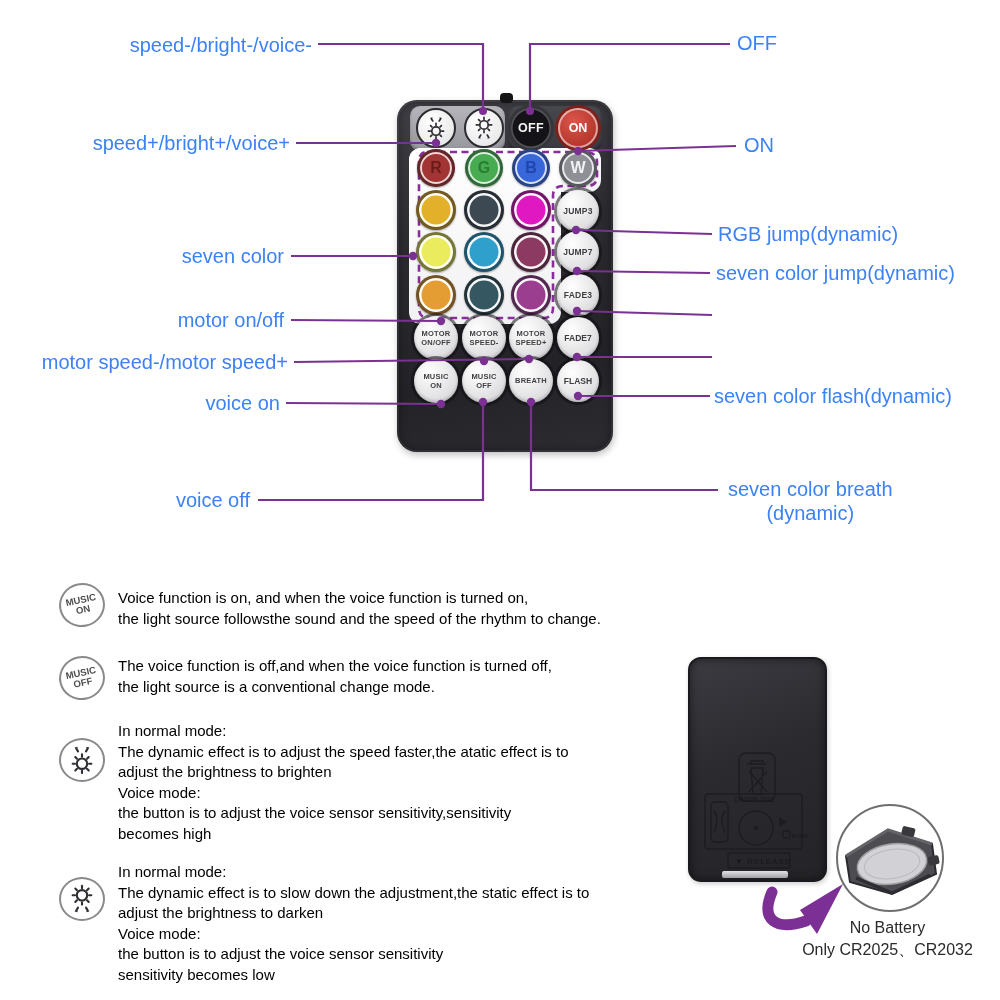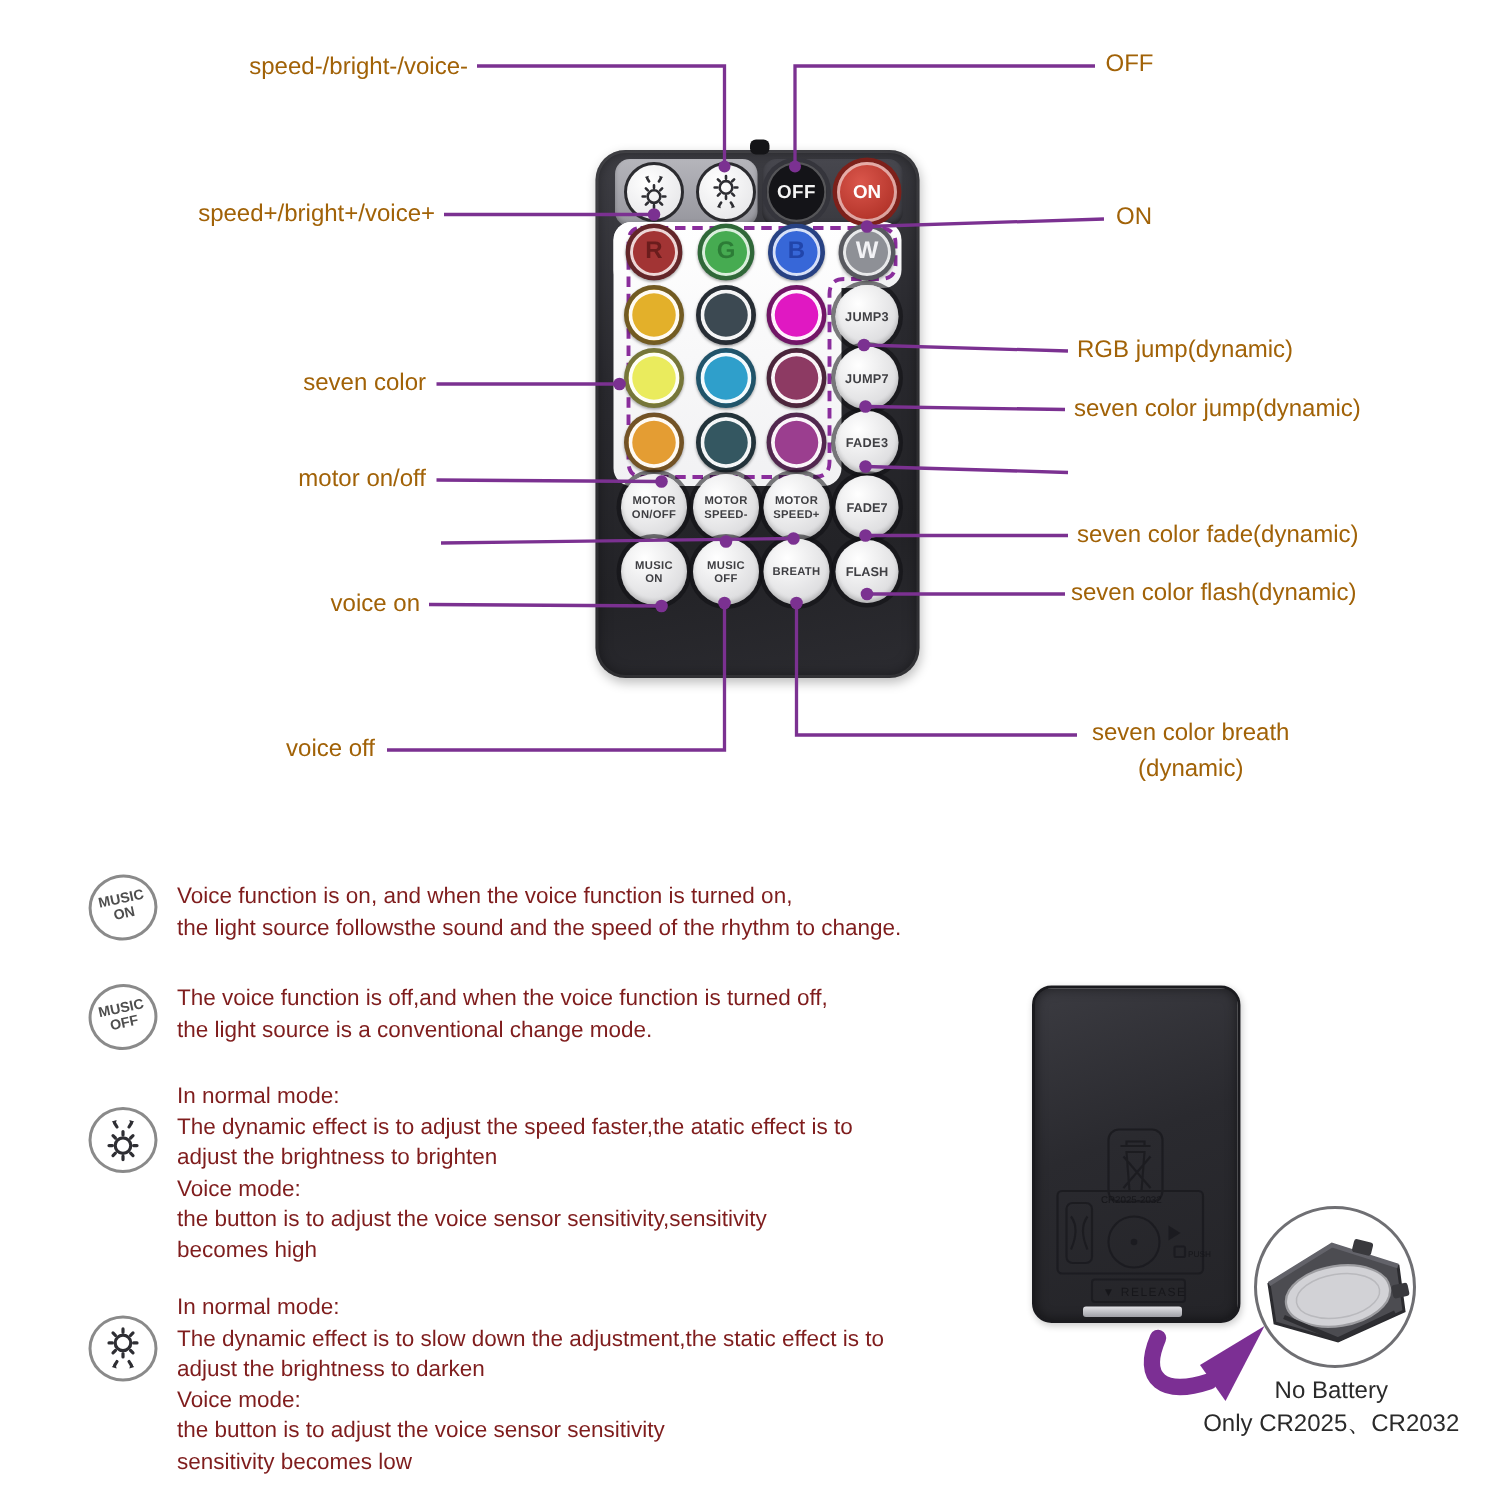--- a/index.html
+++ b/index.html
@@ -5,7 +5,7 @@
   html,body{margin:0;padding:0;background:#fff;}
   #canvas{position:relative;width:1000px;height:1000px;background:#ffffff;overflow:hidden;
           font-family:"Liberation Sans",sans-serif;color:#1a1a1a;}
-  .lbl{position:absolute;font-size:16px;line-height:24px;white-space:nowrap;color:#a16207;}
+  .lbl{position:absolute;font-size:20px;line-height:24px;white-space:nowrap;color:#3b82f6;}
   .pre{white-space:pre-line;text-align:center;}
   .legend-text{position:absolute;left:118px;width:575px;font-size:15px;line-height:20.5px;color:#7f1d1d;white-space:pre-line;}
   .legend-icon{position:absolute;left:59px;width:46px;height:44px;border:2px solid #8a8a8a;border-radius:50%;

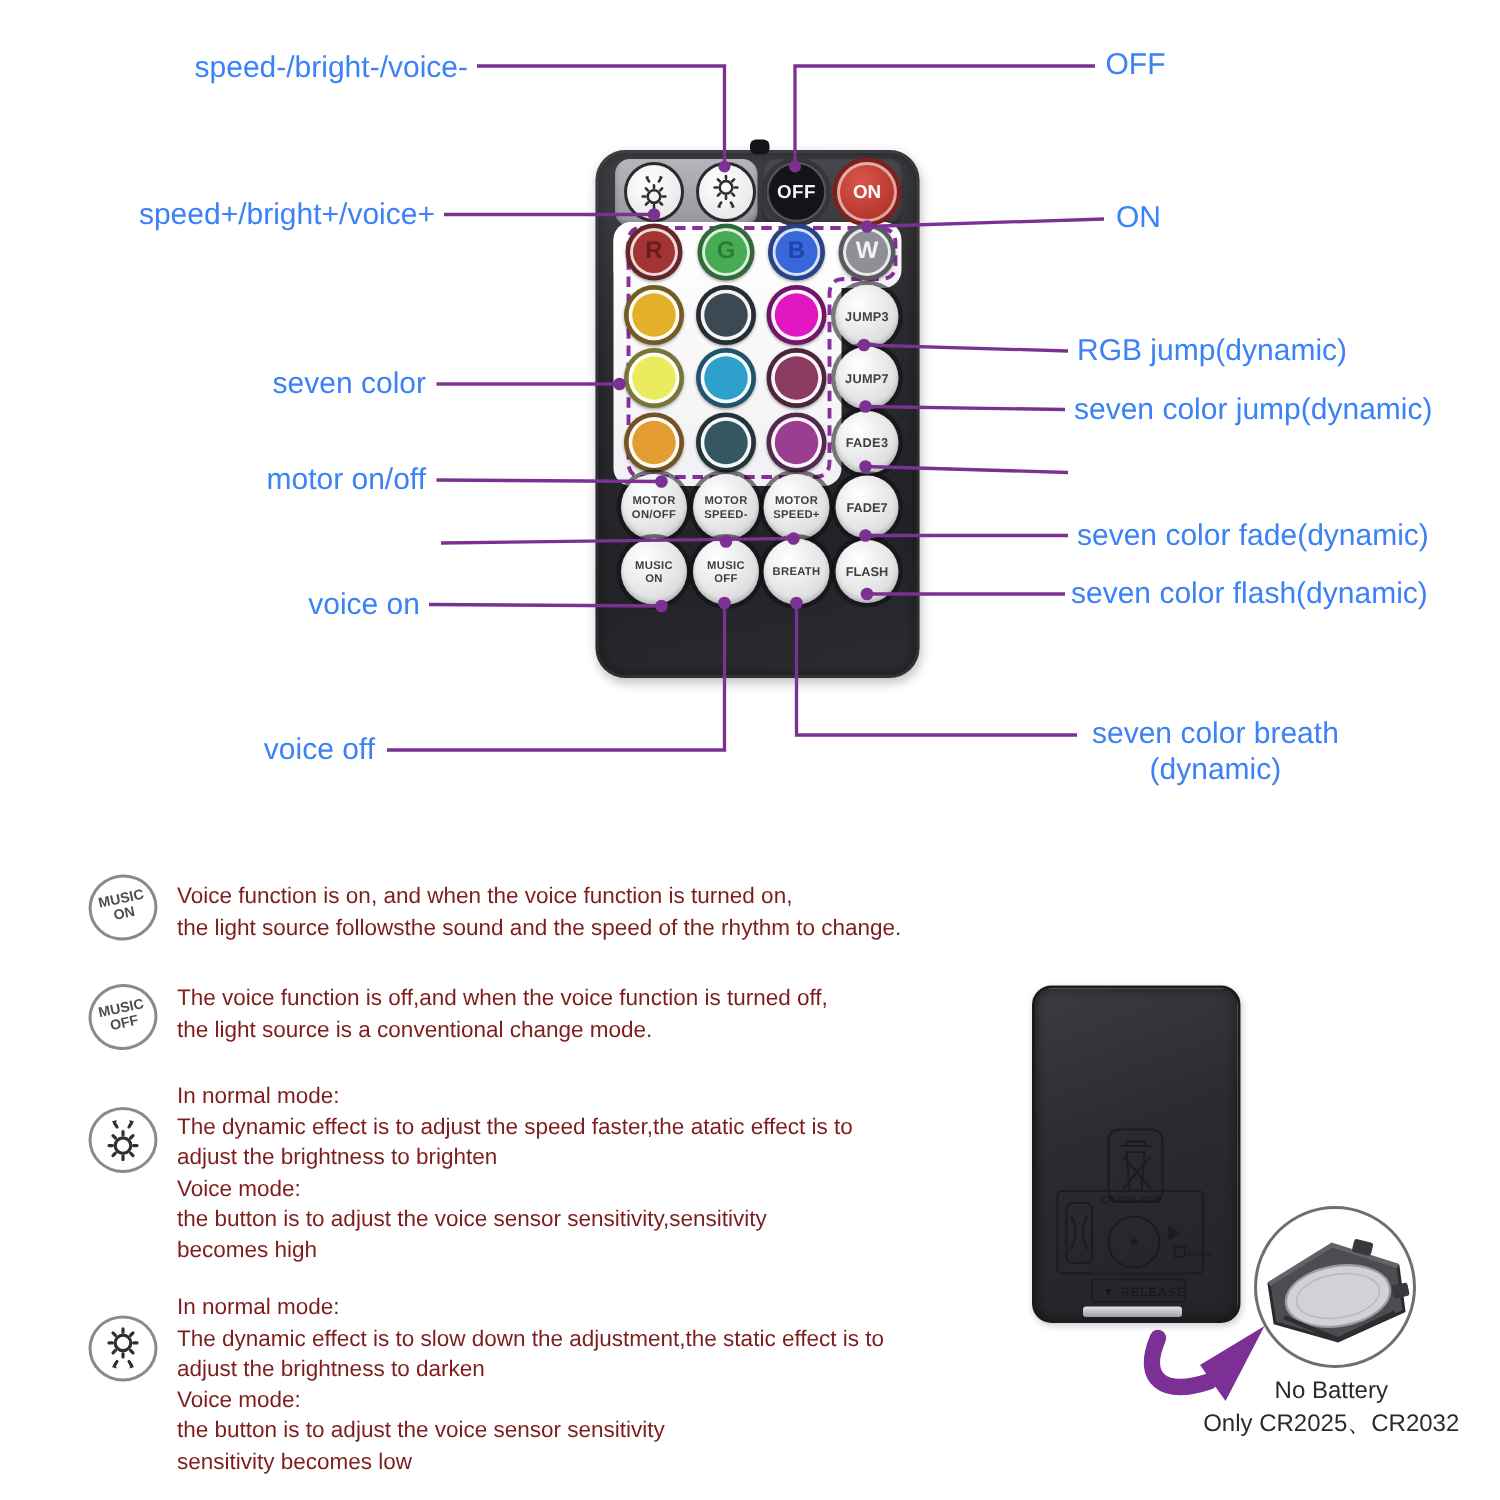--- a/index.html
+++ b/index.html
@@ -183,6 +183,7 @@
   <div class="lbl" style="left:716px;top:261px">seven color jump(dynamic)</div>
   <div class="lbl" style="left:718px;top:222px">RGB jump(dynamic)</div>
   <div class="lbl" style="right:716px;top:308px">motor on/off</div>
+  <div class="lbl" style="right:712px;top:350px">motor speed-/motor speed+</div>
   <div class="lbl" style="left:718px;top:345px">seven color fade(dynamic)</div>
   <div class="lbl" style="right:720px;top:391px">voice on</div>
   <div class="lbl" style="left:714px;top:384px">seven color flash(dynamic)</div>

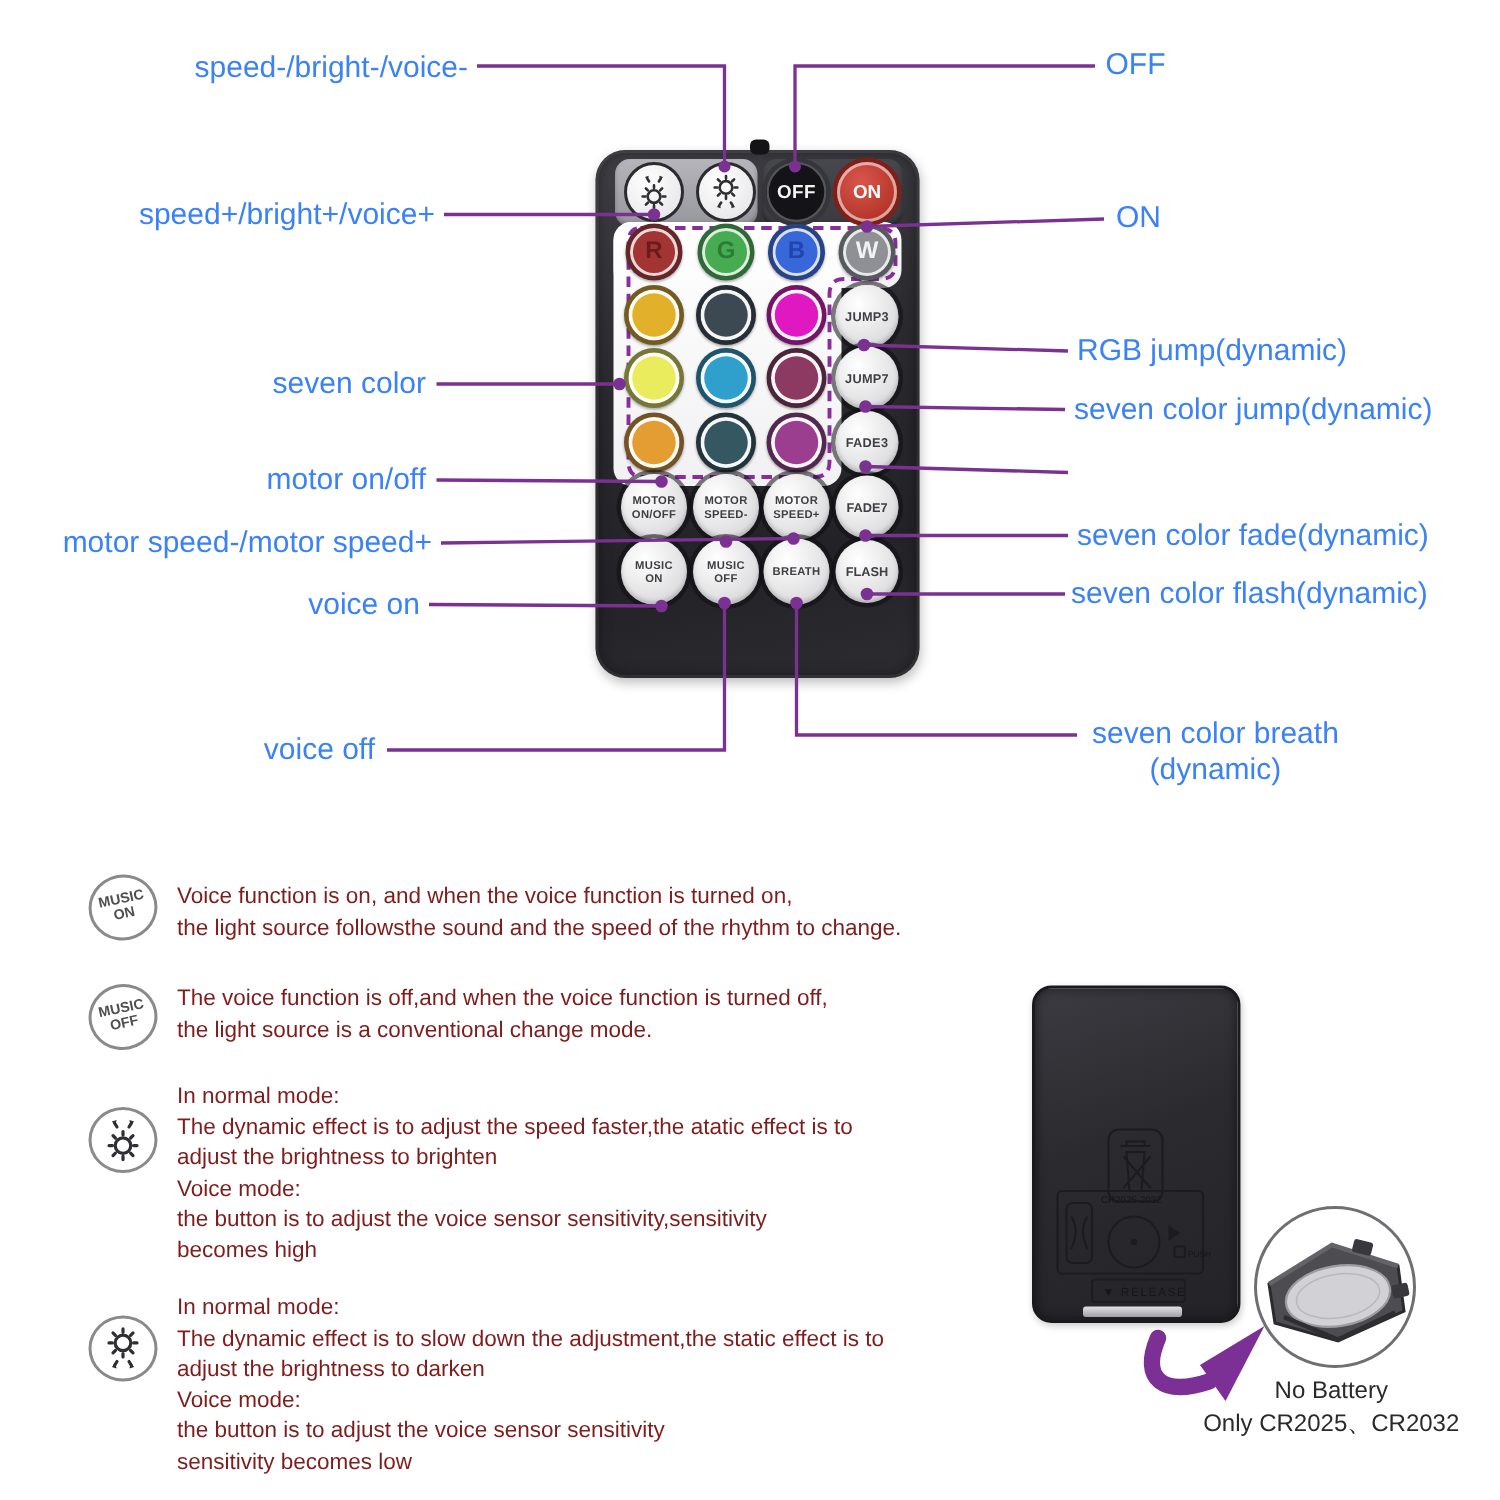--- a/index.html
+++ b/index.html
@@ -184,7 +184,6 @@
   <div class="lbl" style="left:718px;top:222px">RGB jump(dynamic)</div>
   <div class="lbl" style="right:716px;top:308px">motor on/off</div>
   <div class="lbl" style="right:712px;top:350px">motor speed-/motor speed+</div>
-  <div class="lbl" style="left:718px;top:345px">seven color fade(dynamic)</div>
   <div class="lbl" style="right:720px;top:391px">voice on</div>
   <div class="lbl" style="left:714px;top:384px">seven color flash(dynamic)</div>
   <div class="lbl" style="right:750px;top:488px">voice off</div>

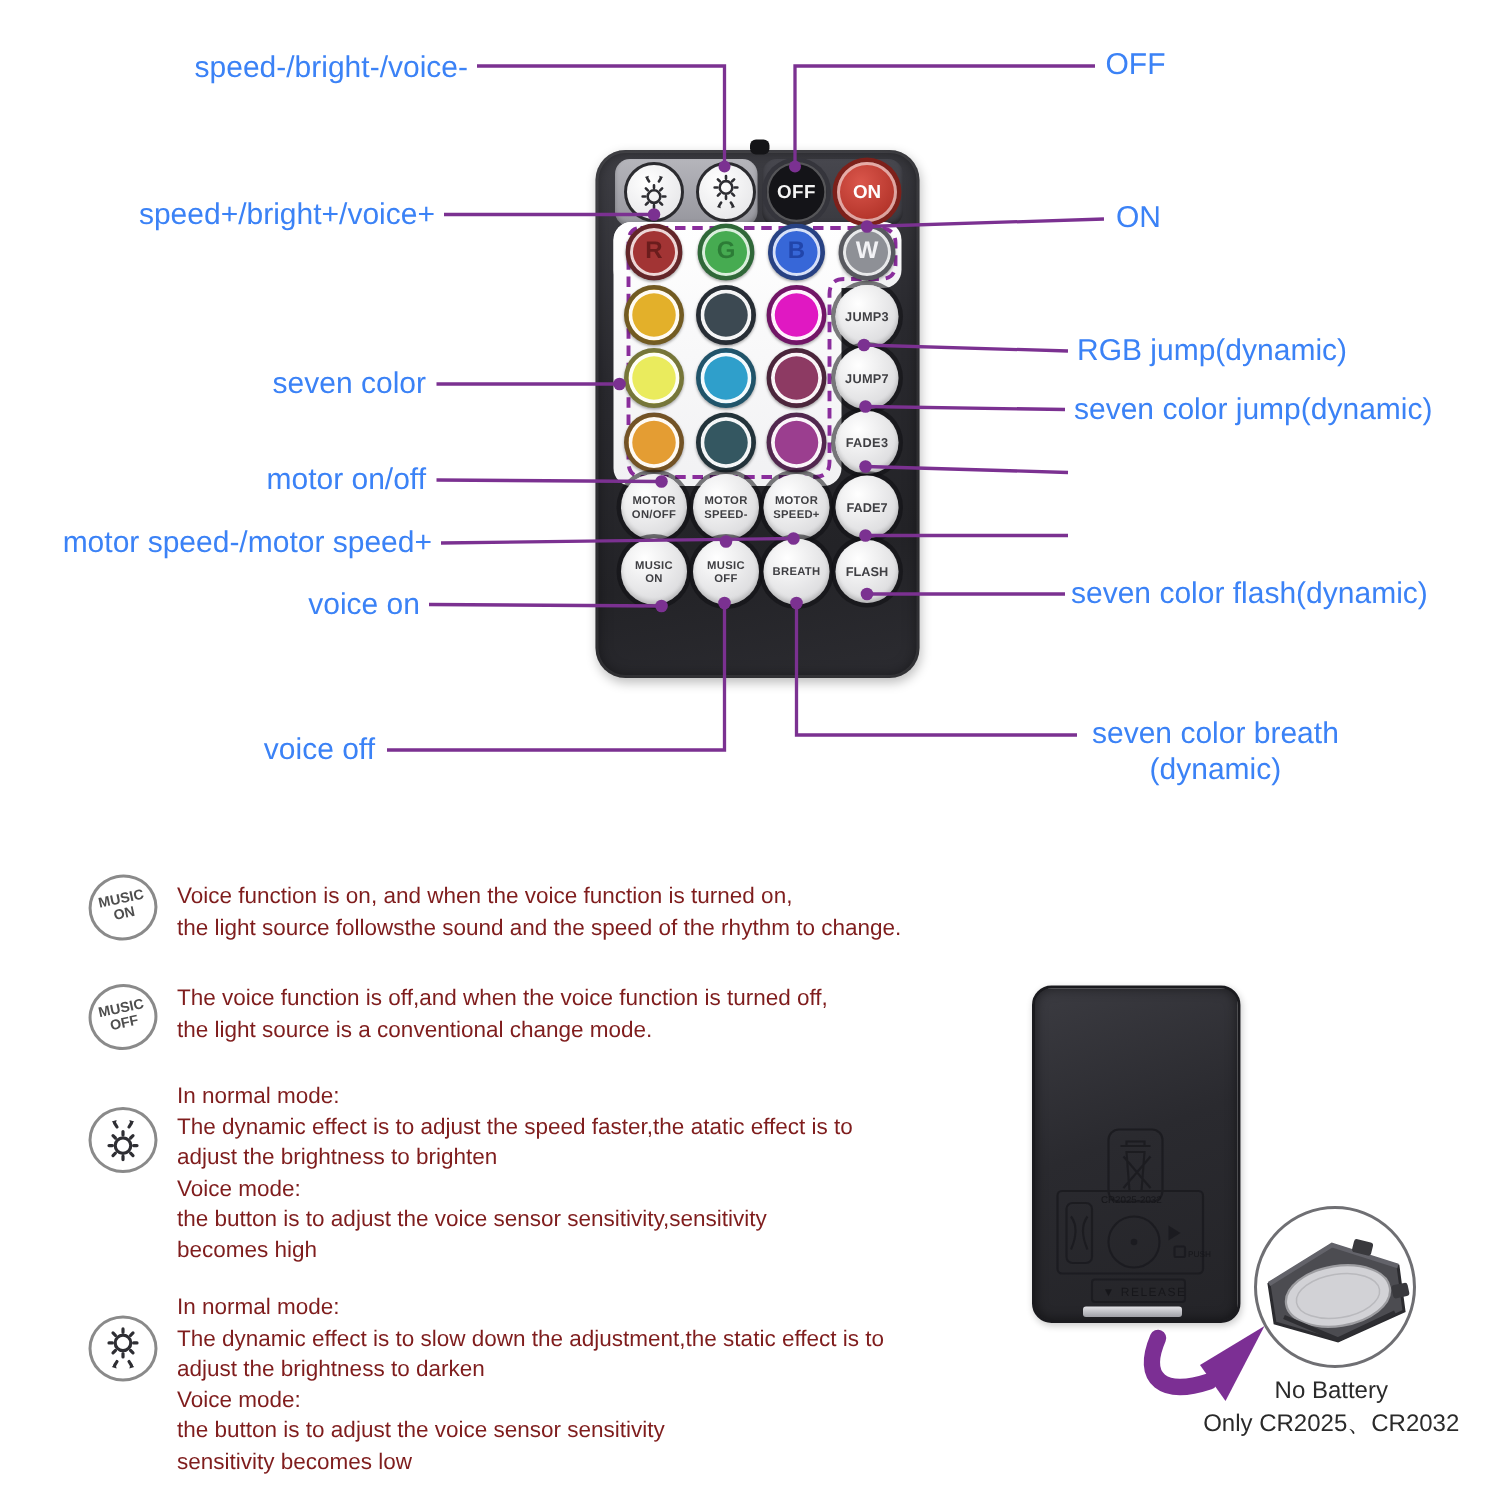--- a/index.html
+++ b/index.html
@@ -7,7 +7,7 @@
           font-family:"Liberation Sans",sans-serif;color:#1a1a1a;}
   .lbl{position:absolute;font-size:20px;line-height:24px;white-space:nowrap;color:#3b82f6;}
   .pre{white-space:pre-line;text-align:center;}
-  .legend-text{position:absolute;left:118px;width:575px;font-size:15px;line-height:20.5px;color:#7f1d1d;white-space:pre-line;}
+  .legend-text{position:absolute;left:118px;width:575px;font-size:15px;line-height:20.5px;color:#000000;white-space:pre-line;}
   .legend-icon{position:absolute;left:59px;width:46px;height:44px;border:2px solid #8a8a8a;border-radius:50%;
                display:flex;align-items:center;justify-content:center;text-align:center;font-weight:bold;
                font-size:9.5px;line-height:1.08;color:#4e4e4e;white-space:pre-line;box-sizing:border-box;background:#fff;}

